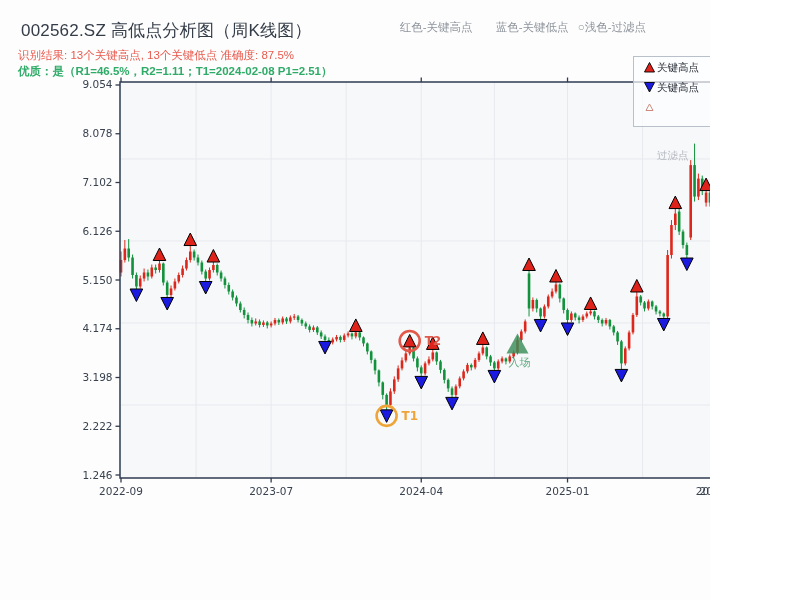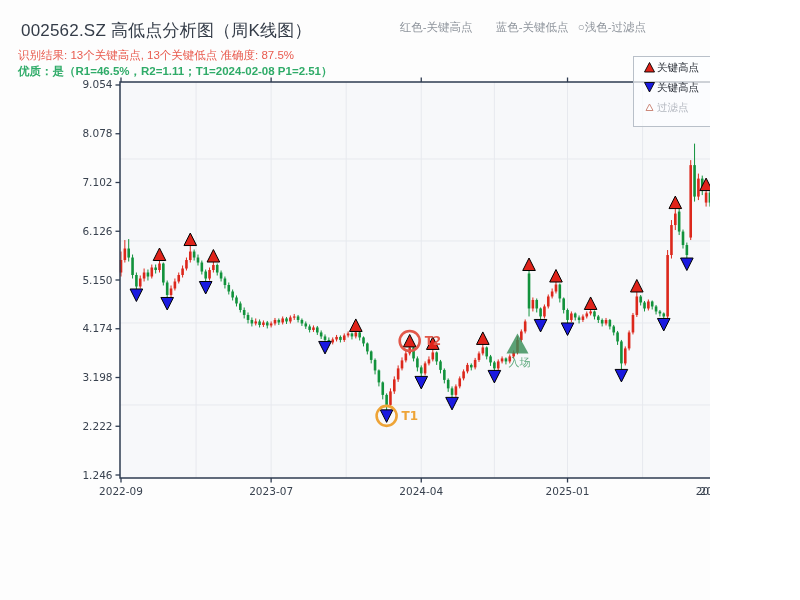--- a/index.html
+++ b/index.html
@@ -17,7 +17,7 @@
           border:1px solid #b9c0c9;background:rgba(252,253,255,.7);padding:4px 0 5px 0;}
   .legend-row{display:flex;align-items:flex-start;gap:1px;height:20px;padding-left:9px;
               font-size:10.5px;color:#262b34;}
-  .legend-row.muted .legend-label{color:#b4b8c0;}
+  .legend-row.muted .legend-label{color:#b4b8c0;margin-top:48px;}
   .legend-glyph{flex:0 0 auto;display:block;}
 </style>
 </head>

